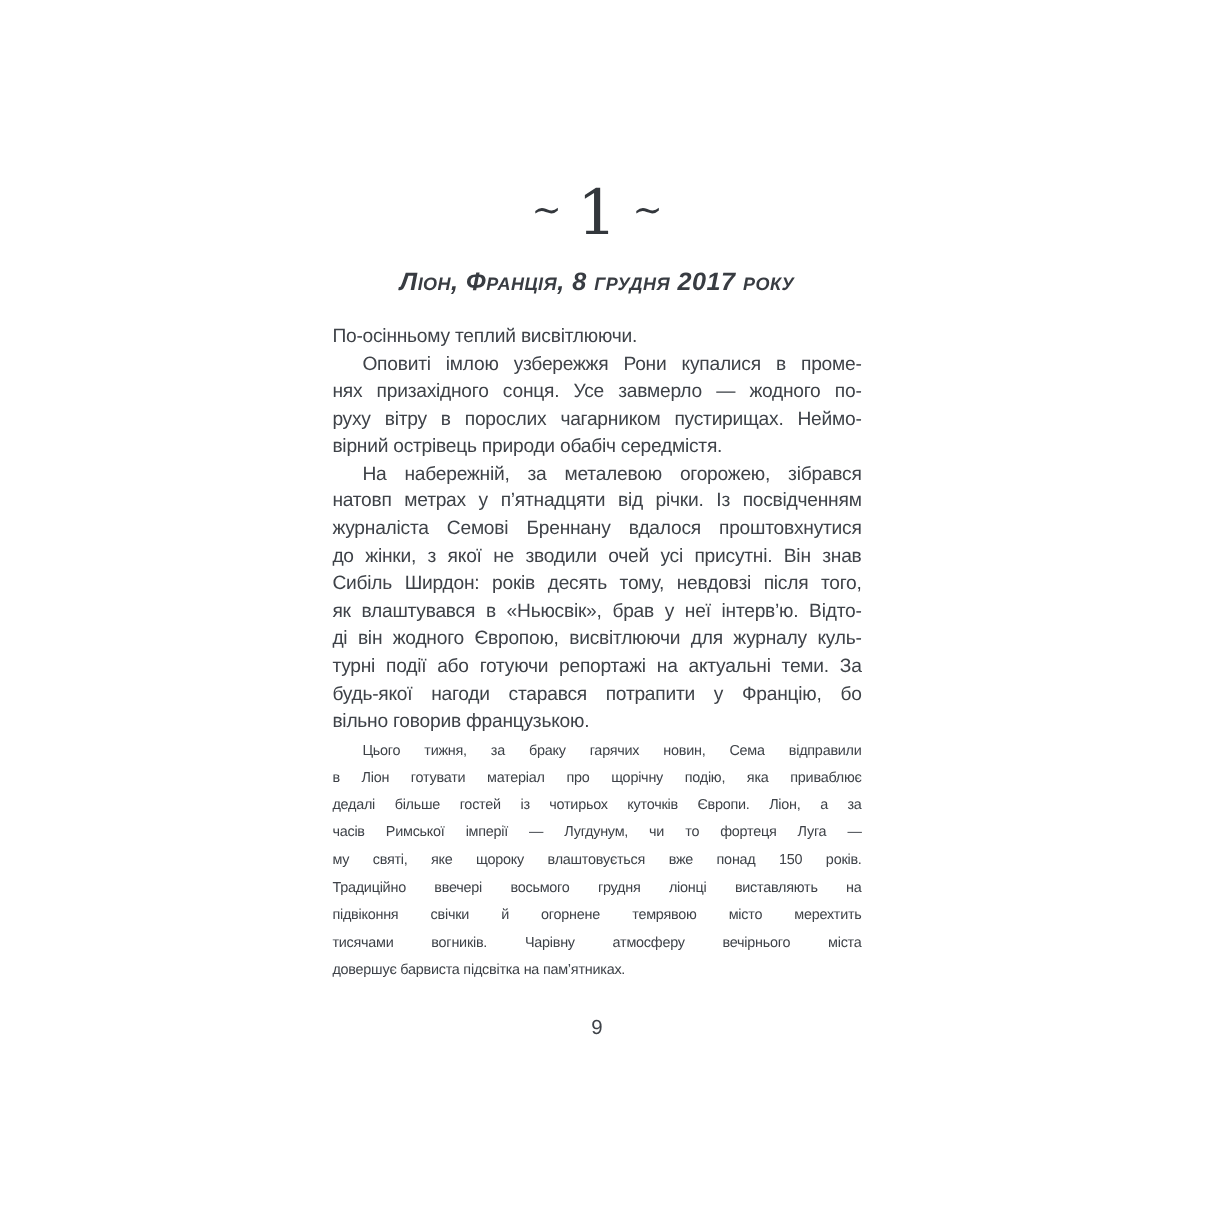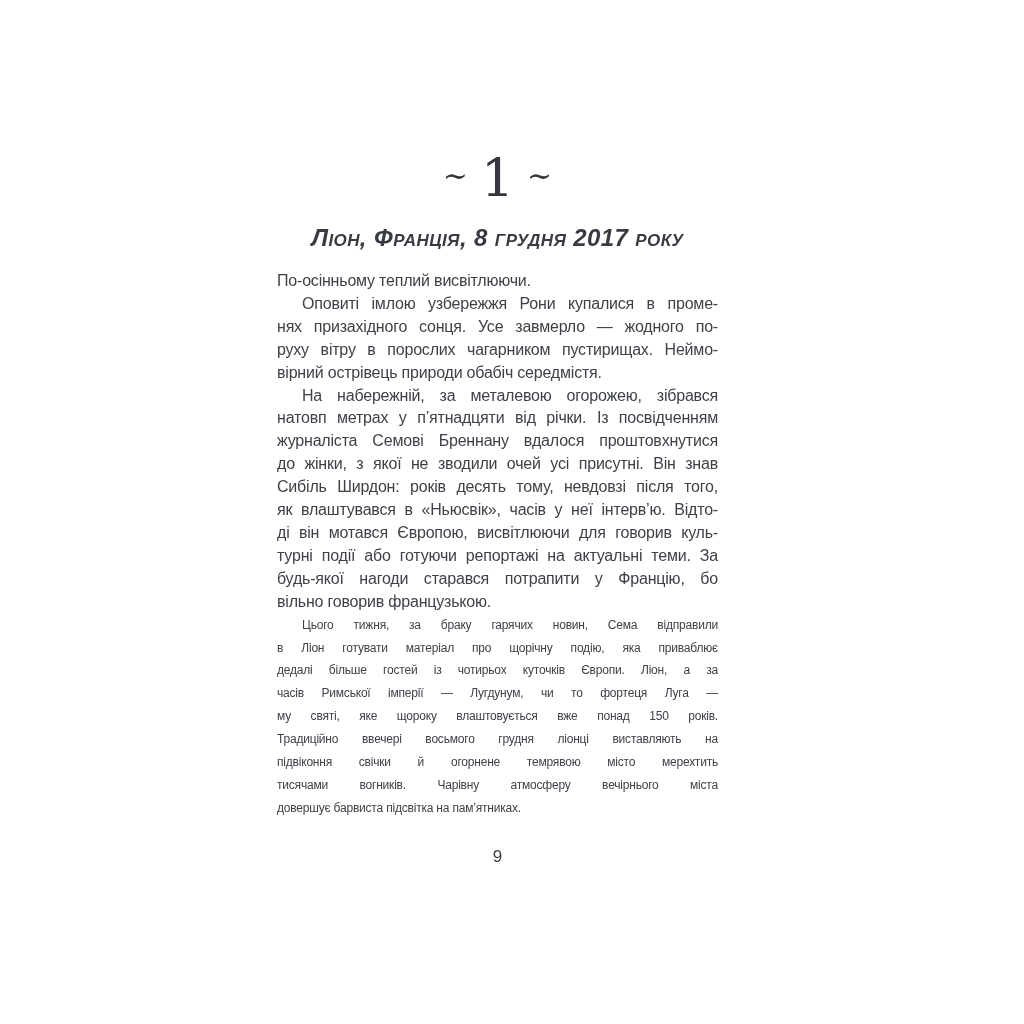--- a/index.html
+++ b/index.html
@@ -46,7 +46,7 @@
     font-weight: bold;
     font-style: italic;
     font-variant: small-caps;
-    font-size: 24px;
+    font-size: 21px;
     color: #383c42;
     letter-spacing: 0.4px;
     white-space: nowrap;

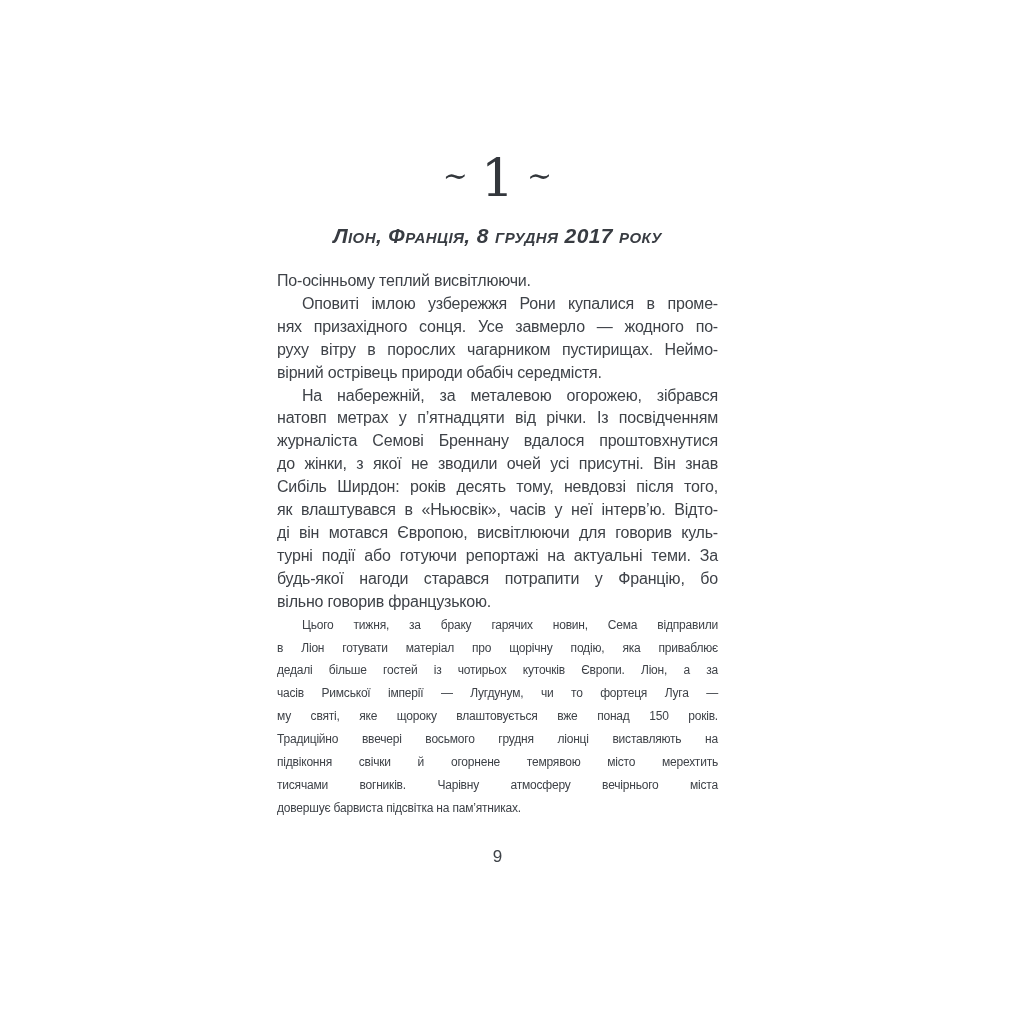--- a/index.html
+++ b/index.html
@@ -110,7 +110,7 @@
         <div class="line">журналіста Семові Бреннану вдалося проштовхнутися</div>
         <div class="line">до жінки, з якої не зводили очей усі присутні. Він знав</div>
         <div class="line">Сибіль Ширдон: років десять тому, невдовзі після того,</div>
-        <div class="line">як влаштувався в «Ньюсвік», часів у неї інтерв’ю. Відто-</div>
+        <div class="line">як влаштувався в «Ньюсвік», брав у неї інтерв’ю. Відто-</div>
         <div class="line">ді він мотався Європою, висвітлюючи для говорив куль-</div>
         <div class="line">турні події або готуючи репортажі на актуальні теми. За</div>
         <div class="line">будь-якої нагоди старався потрапити у Францію, бо</div>

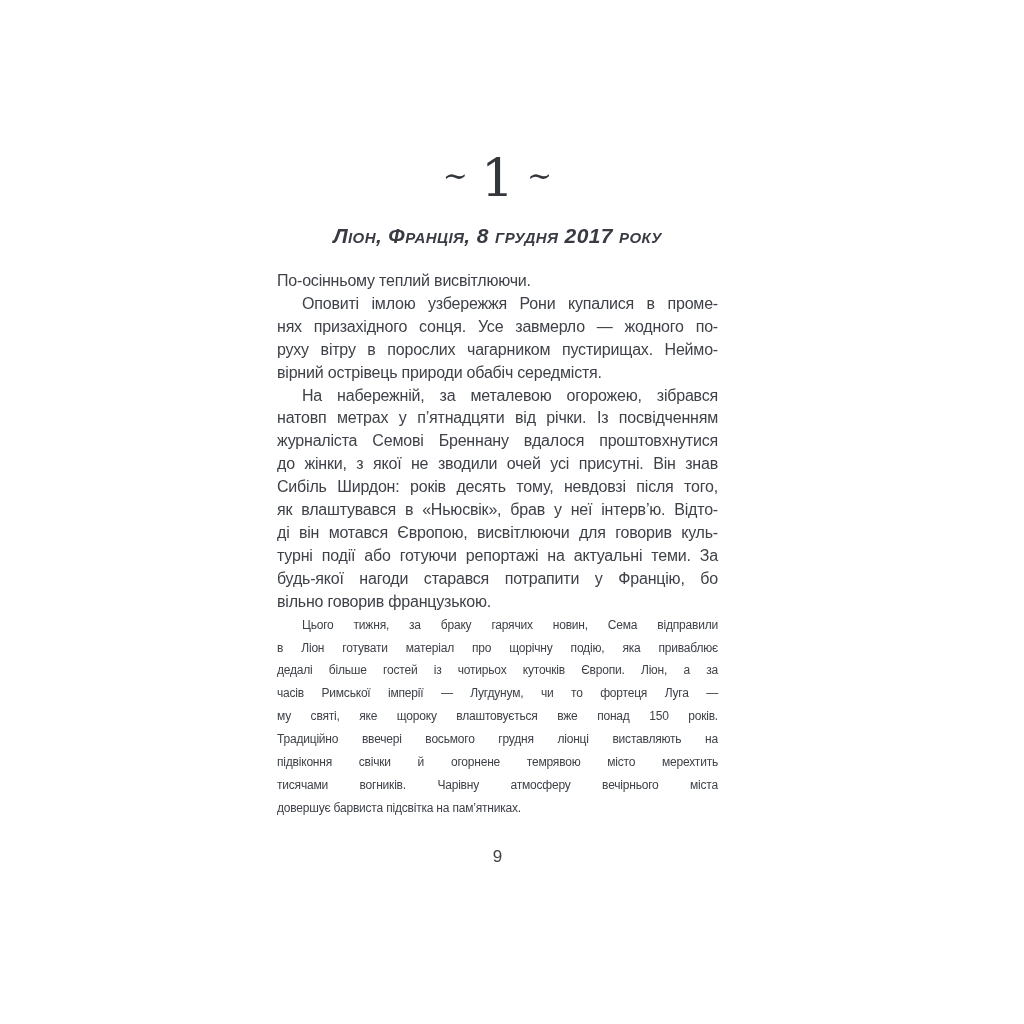--- a/index.html
+++ b/index.html
@@ -111,7 +111,7 @@
         <div class="line">до жінки, з якої не зводили очей усі присутні. Він знав</div>
         <div class="line">Сибіль Ширдон: років десять тому, невдовзі після того,</div>
         <div class="line">як влаштувався в «Ньюсвік», брав у неї інтерв’ю. Відто-</div>
-        <div class="line">ді він мотався Європою, висвітлюючи для говорив куль-</div>
+        <div class="line">ді він жодного Європою, висвітлюючи для журналу куль-</div>
         <div class="line">турні події або готуючи репортажі на актуальні теми. За</div>
         <div class="line">будь-якої нагоди старався потрапити у Францію, бо</div>
         <div class="line last">вільно говорив французькою.</div>

